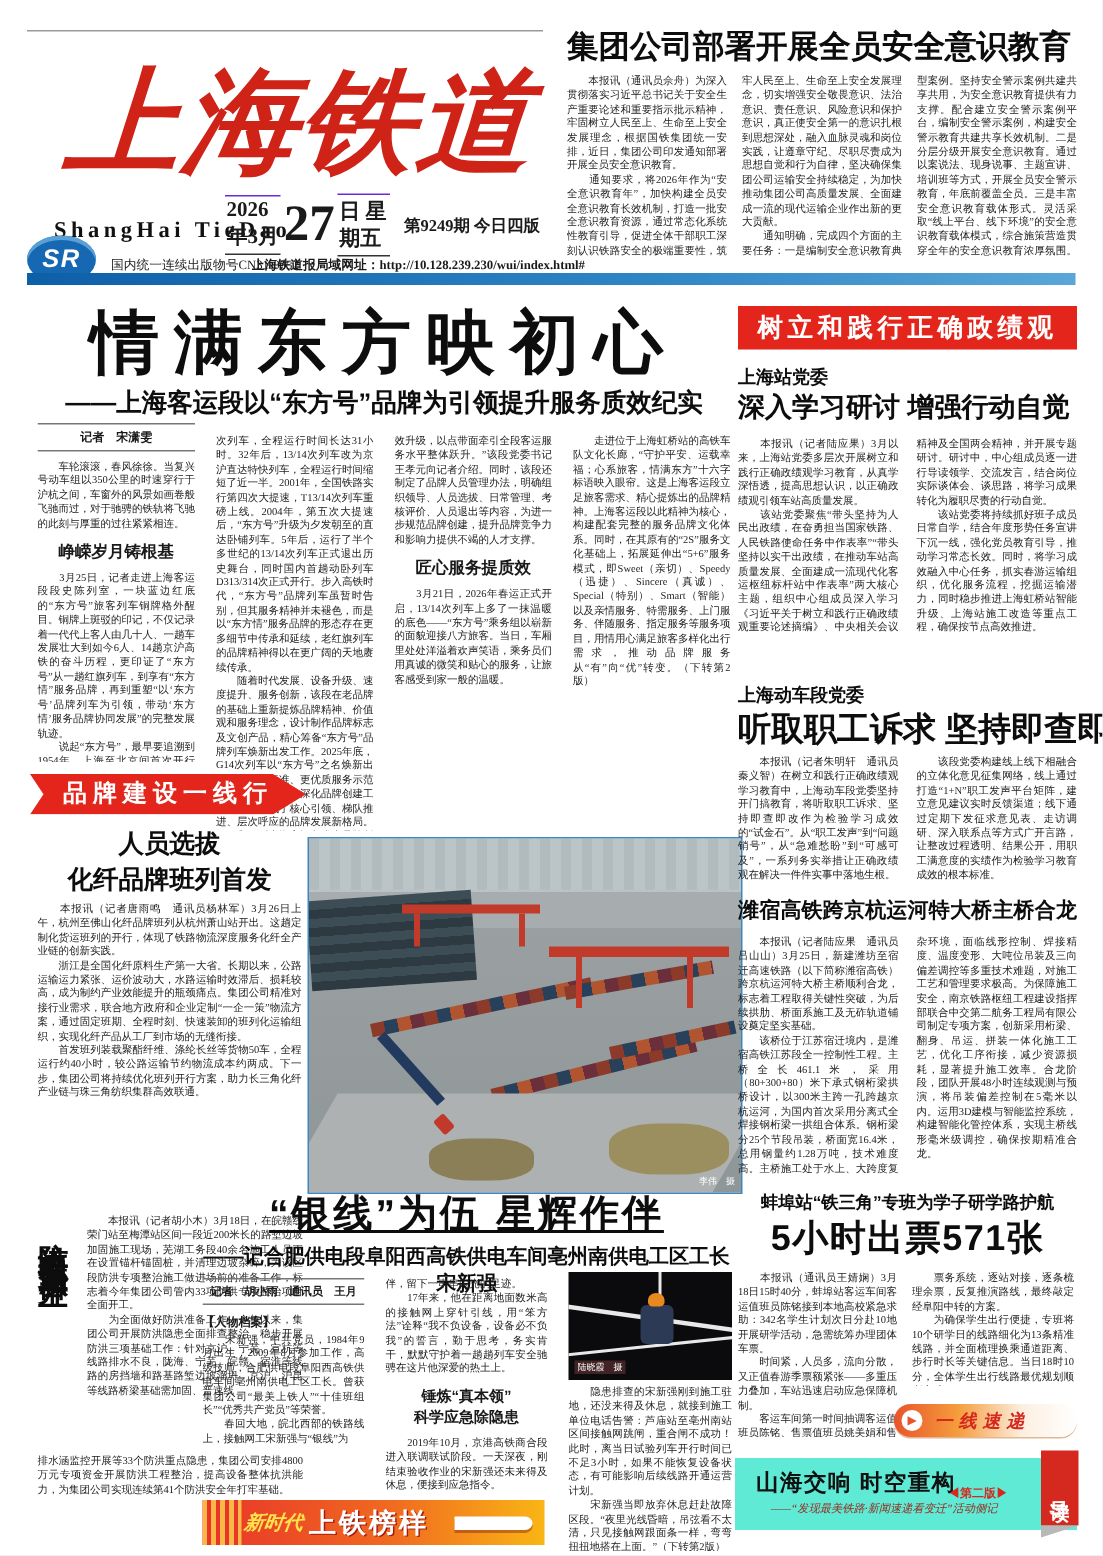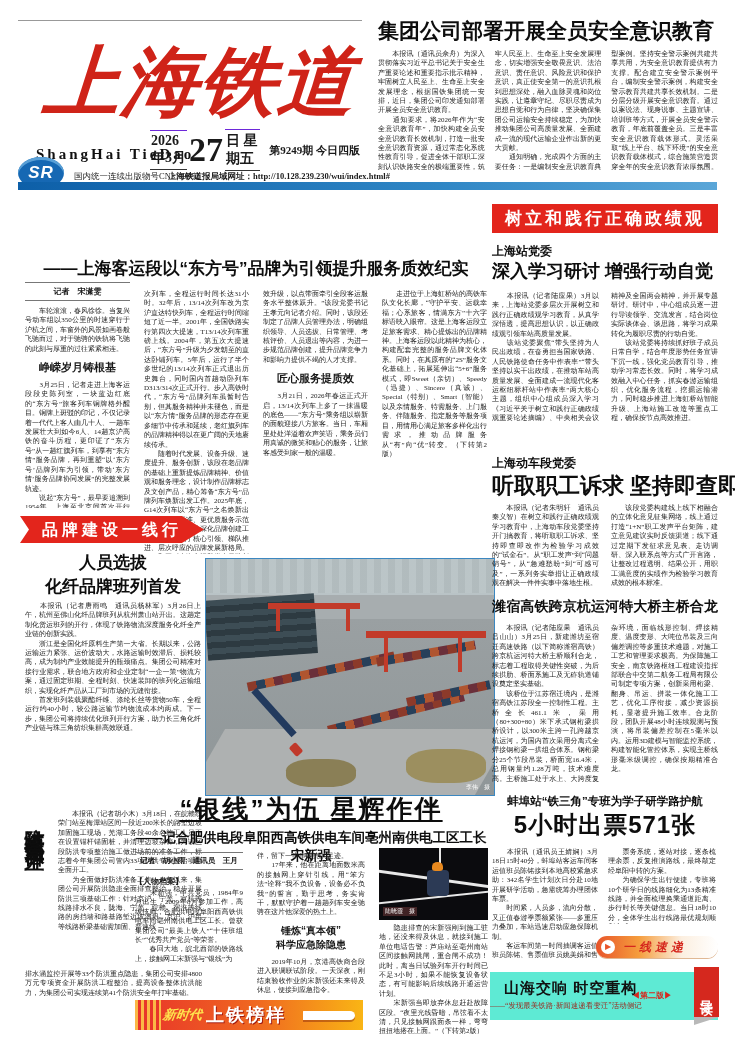--- a/index.html
+++ b/index.html
@@ -148,6 +148,7 @@
 　　通知明确，完成四个方面的主要任务：一是编制安全意识教育典型案例。坚持安全警示案例共建共享共用，为安全意识教育提供有力支撑。配合建立安全警示案例平台，编制安全警示案例，构建安全警示教育共建共享长效机制。二是分层分级开展安全意识教育。通过以案说法、现身说事、主题宣讲、培训班等方式，开展全员安全警示教育，年底前覆盖全员。三是丰富安全意识教育载体形式。灵活采取“线上平台、线下环境”的安全意识教育载体模式，综合施策营造贯穿全年的安全意识教育浓厚氛围。加强宣传引导，深入开展主题宣讲、专项安全意识教育、家属联动亲情教育，加强先进典型选树。四是加强安全意识教育资源建设。加强配套硬件建设、专业师资建设、安全文化示范创建常态化建设，年底前建成一批安全意识教育资源。
 　　通知强调，要加强组织领导，确保教育实效，加强跟踪研究，构建长效机制，推动教育与管理流程的深度融合，实现“干中学、学中干”，固化成为长期坚持的制度规范，提升安全意识教育生命力。</div>
 
+  <div class="abs hed main-headline">情满东方映初心</div>
   <div class="abs hed main-subtitle">——上海客运段以“东方号”品牌为引领提升服务质效纪实</div>
   <div class="abs col m-col1">
     <div class="byline">记者　宋潇雯</div>

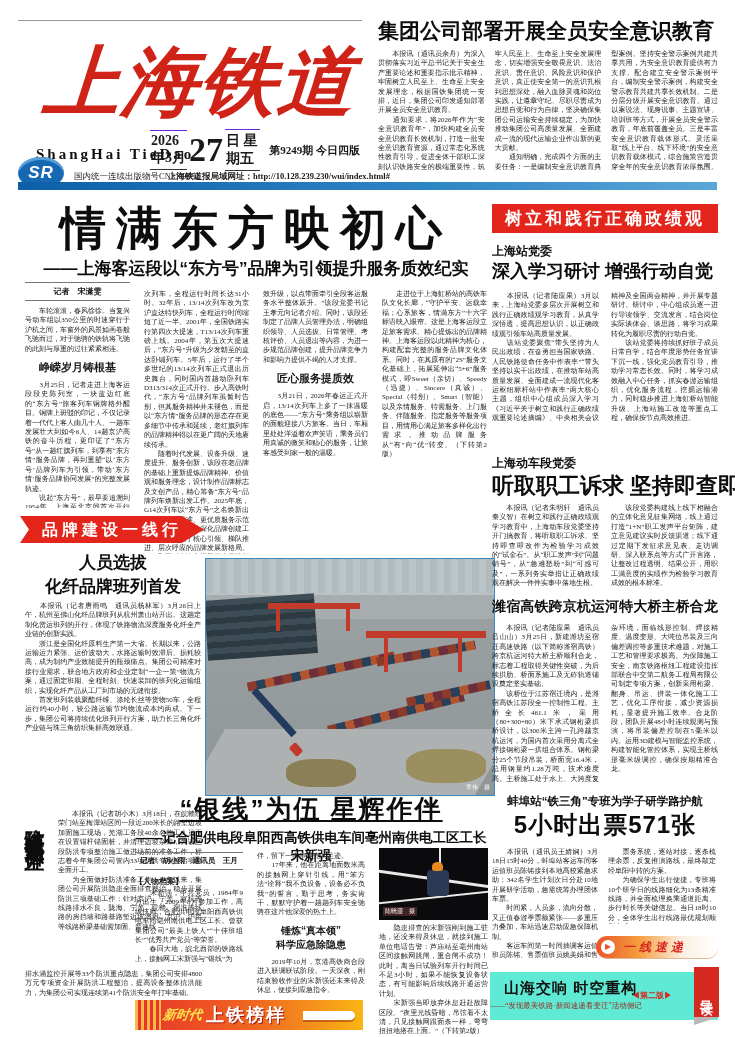--- a/index.html
+++ b/index.html
@@ -116,7 +116,7 @@
   .guide-box{left:490px;top:972px;width:228px;height:48px;background:#5eead4;}
   .guide-title{position:absolute;left:14px;top:7px;font-family:"Liberation Sans",sans-serif;
     font-weight:bold;font-size:15px;color:#111;letter-spacing:1px;}
-  .guide-subtitle{position:absolute;left:0;top:29px;font-size:7.5px;color:#9a2a20;white-space:nowrap;}
+  .guide-subtitle{position:absolute;left:24px;top:29px;font-size:7.5px;color:#9a2a20;font-style:italic;white-space:nowrap;}
   .guide-pageref{position:absolute;right:46px;top:18px;font-size:8px;color:#d5281e;font-weight:bold;}
   .guide-tab{left:694px;top:967px;width:25px;height:50px;background:#d5281e;color:#fff;
     writing-mode:vertical-rl;text-orientation:upright;font-family:"Liberation Sans",sans-serif;

